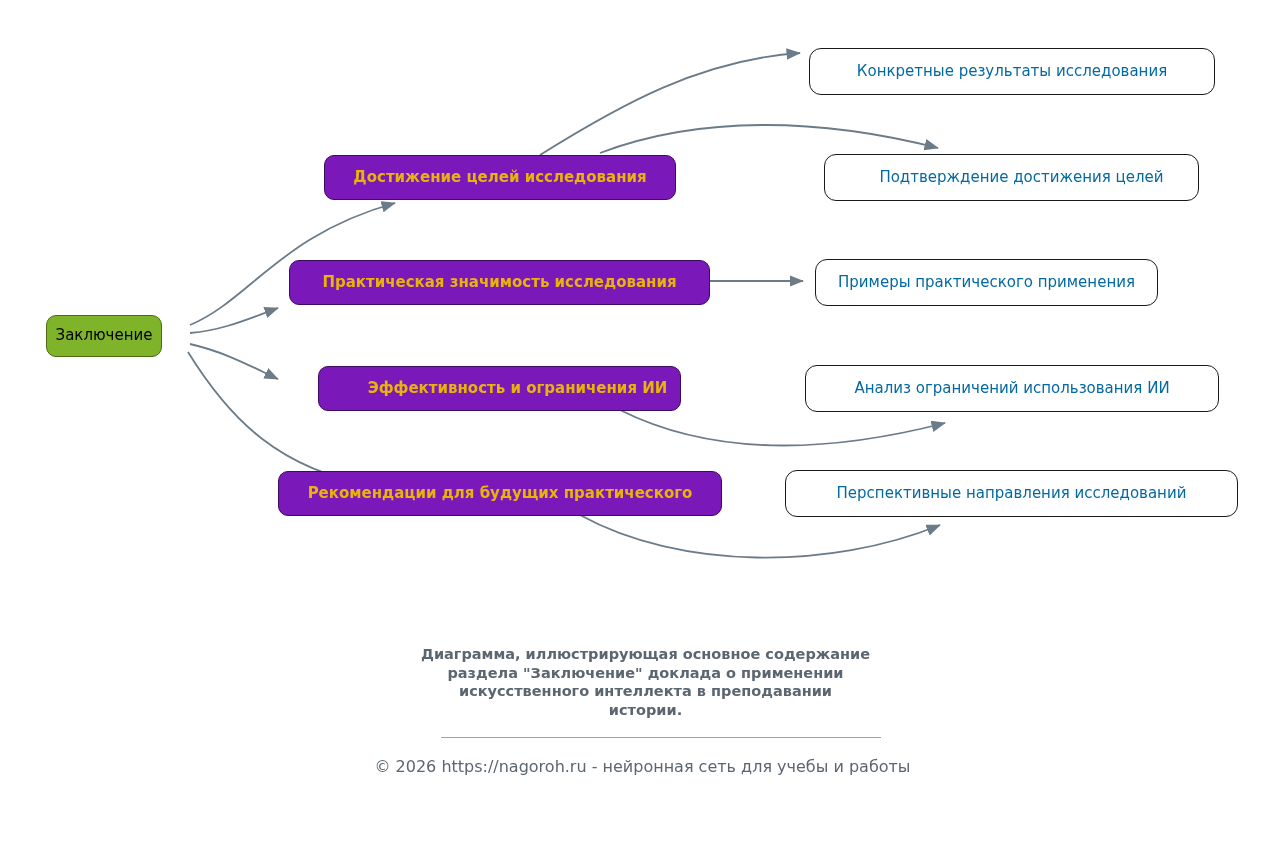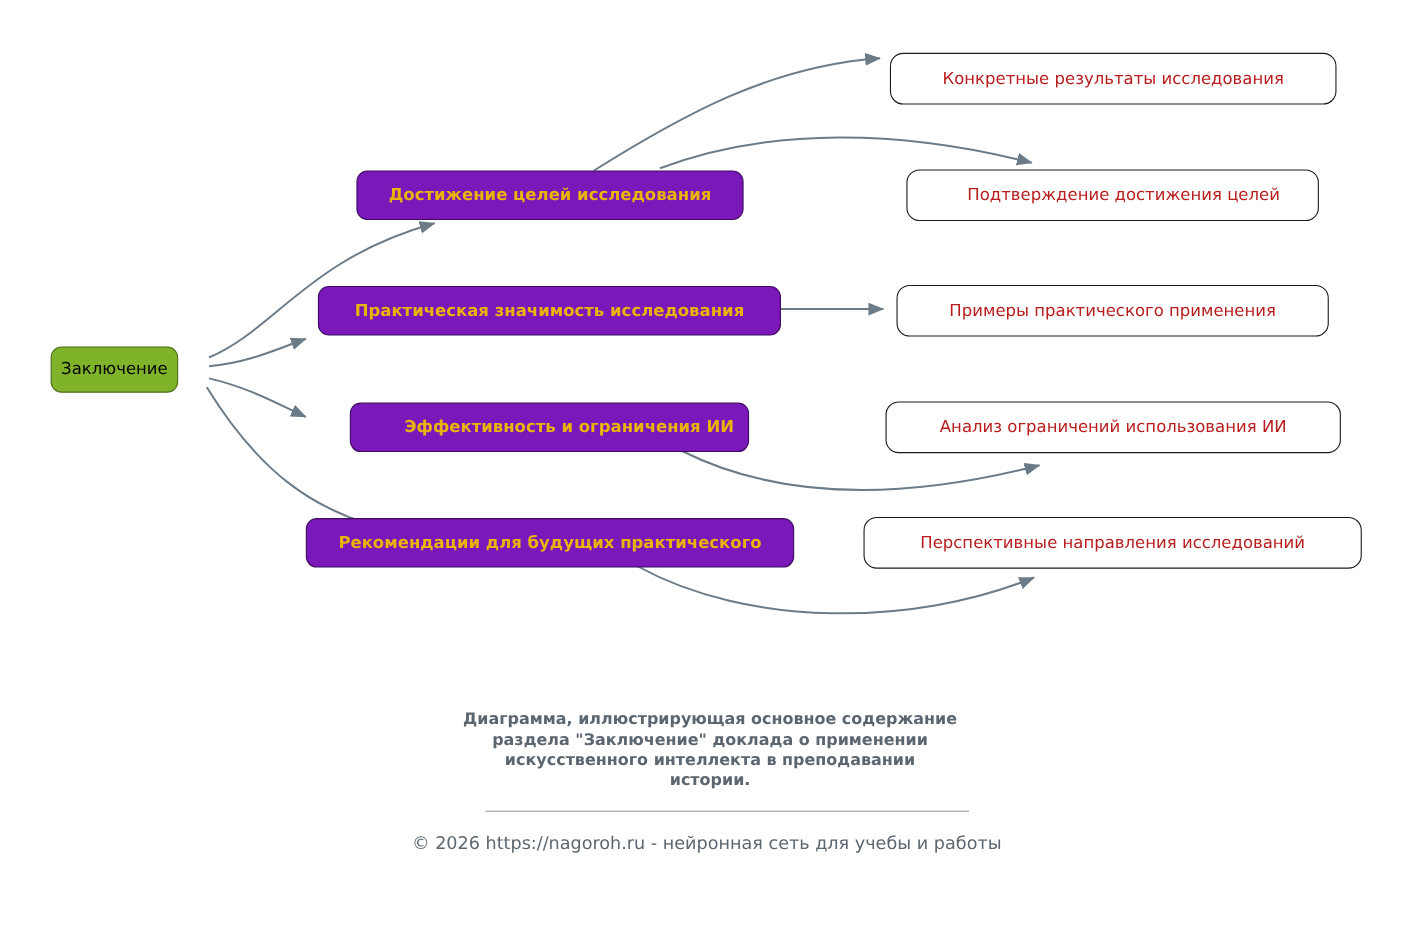--- a/index.html
+++ b/index.html
@@ -56,7 +56,7 @@
   .node.leaf {
     background: #ffffff;
     border: 1.8px solid #1a1a1a;
-    color: #b91c1c;
+    color: #0369a1;
     border-radius: 12px;
   }
   #caption {

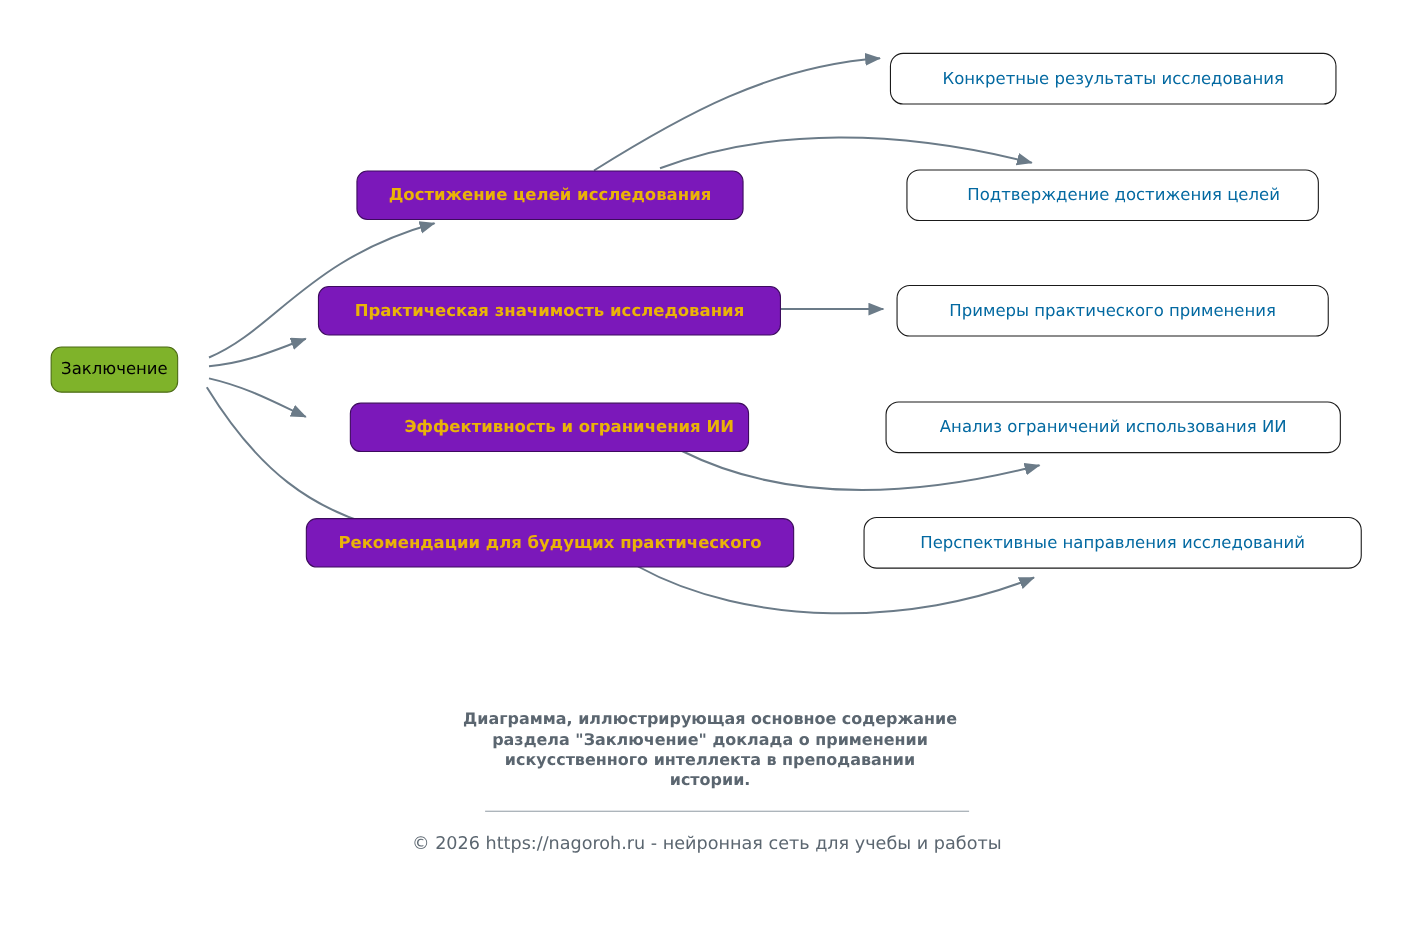--- a/index.html
+++ b/index.html
@@ -145,7 +145,7 @@
     <span>Подтверждение достижения целей</span>
   </div>
 
-  <div class="node leaf" style="left:815px; top:259px; width:393px; height:47px;">
+  <div class="node leaf" style="left:815px; top:259px; width:343px; height:47px;">
     <span>Примеры практического применения</span>
   </div>
 

